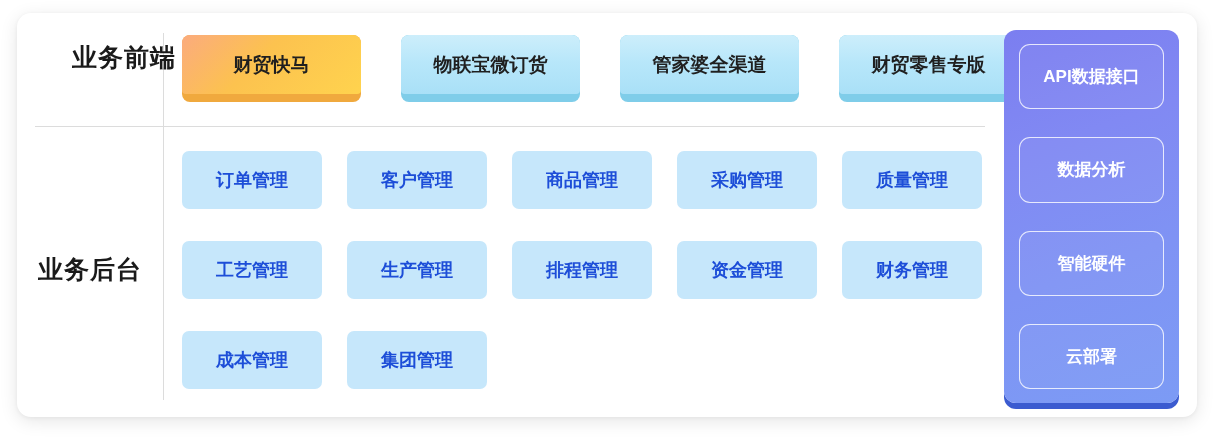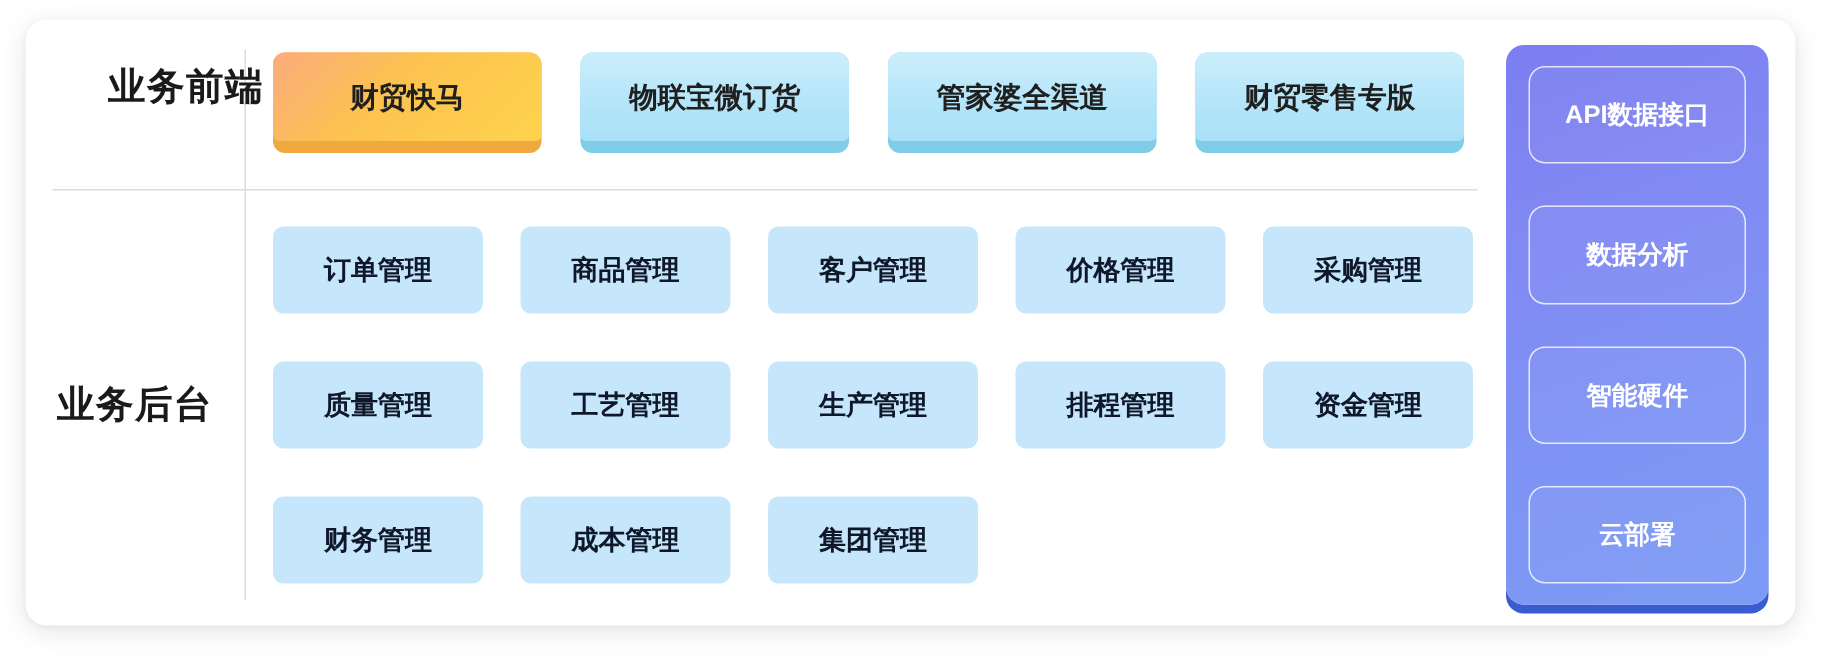--- a/index.html
+++ b/index.html
@@ -64,7 +64,7 @@
     left: 165px;
     top: 22px;
     display: flex;
-    gap: 26px;
+    gap: 40px;
   }
   .fe-card {
     width: 179px;

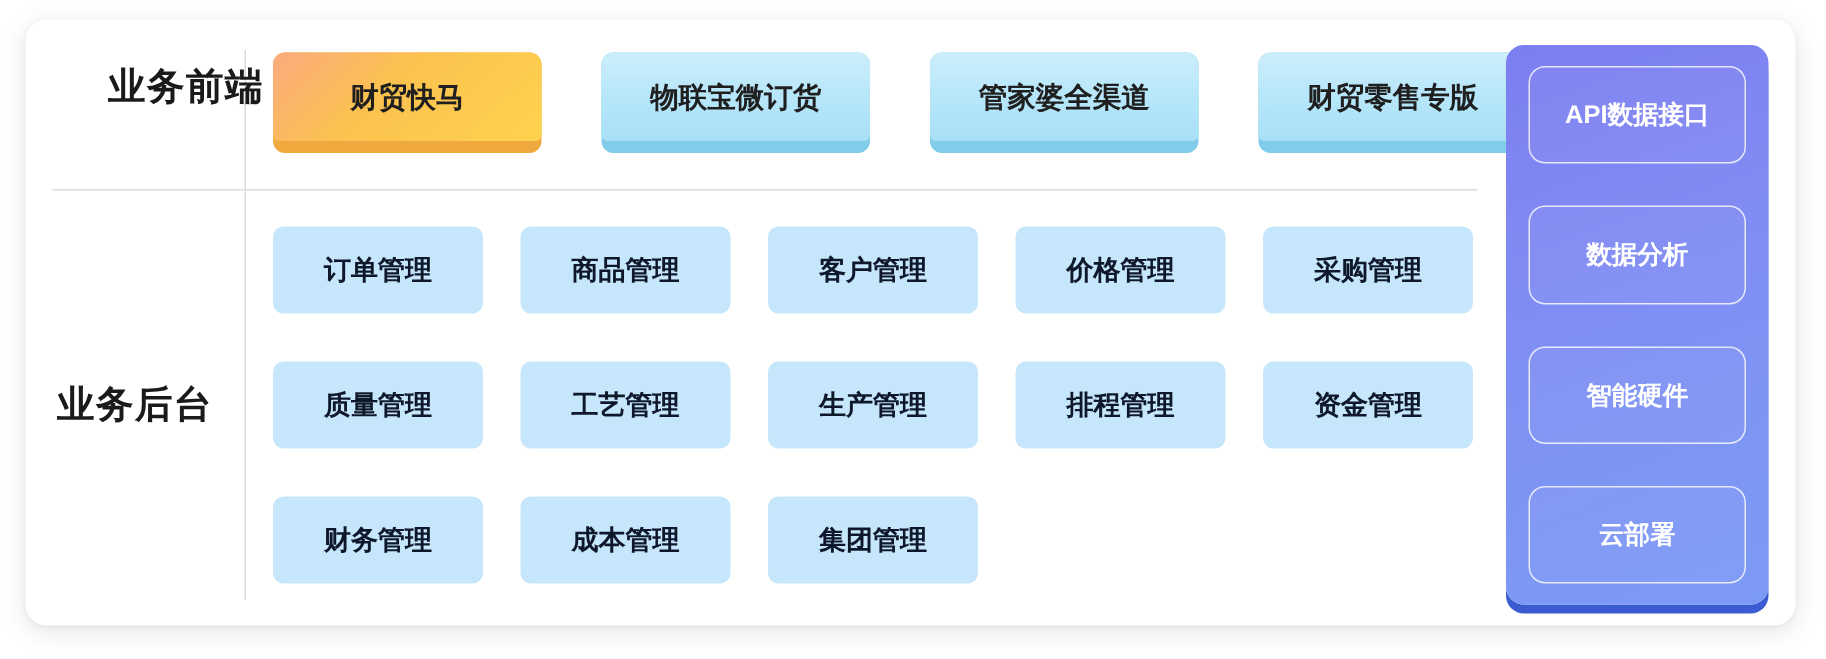--- a/index.html
+++ b/index.html
@@ -121,7 +121,7 @@
     justify-content: center;
     font-size: 18px;
     font-weight: bold;
-    color: #0f172a;
+    color: #1d4ed8;
   }
 
   

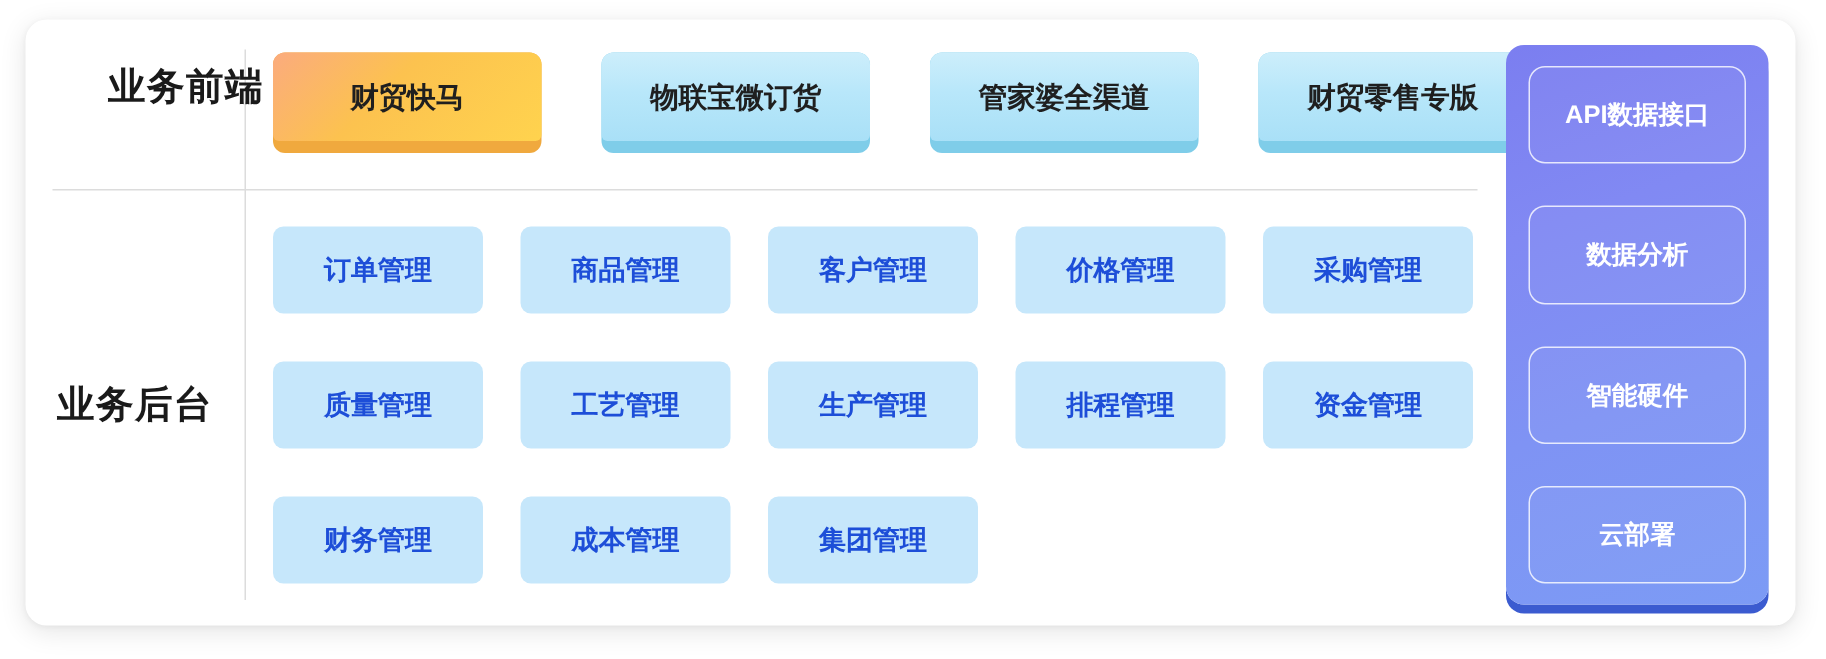--- a/index.html
+++ b/index.html
@@ -187,8 +187,8 @@
 
   <div class="backend-grid">
     <div class="be-card">订单管理</div>
+    <div class="be-card">客户管理</div>
     <div class="be-card">商品管理</div>
-    <div class="be-card">客户管理</div>
     <div class="be-card">价格管理</div>
     <div class="be-card">采购管理</div>
     <div class="be-card">质量管理</div>

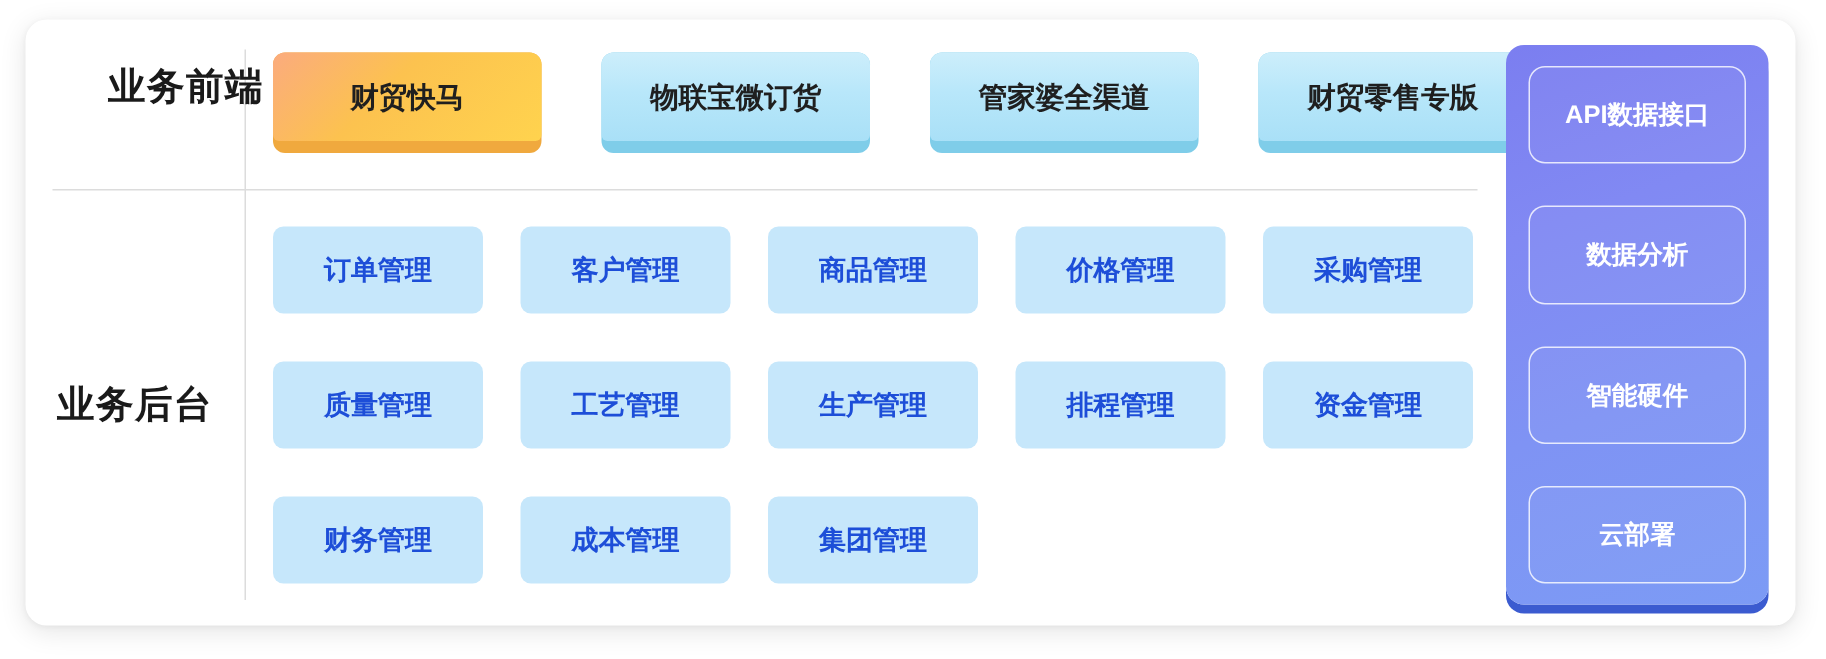--- a/index.html
+++ b/index.html
@@ -189,7 +189,6 @@
     <div class="be-card">订单管理</div>
     <div class="be-card">客户管理</div>
     <div class="be-card">商品管理</div>
-    <div class="be-card">价格管理</div>
     <div class="be-card">采购管理</div>
     <div class="be-card">质量管理</div>
     <div class="be-card">工艺管理</div>

